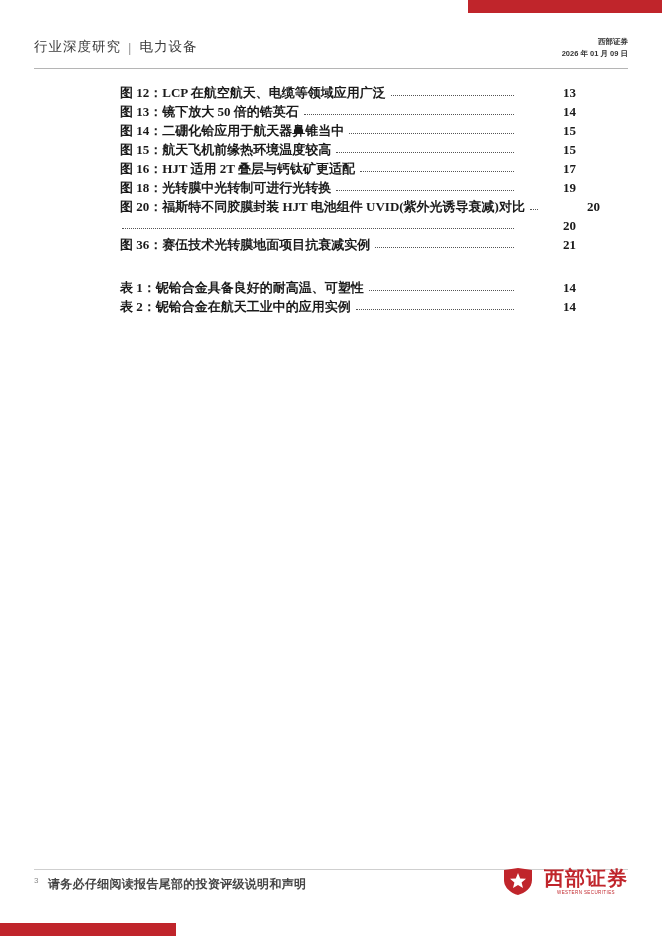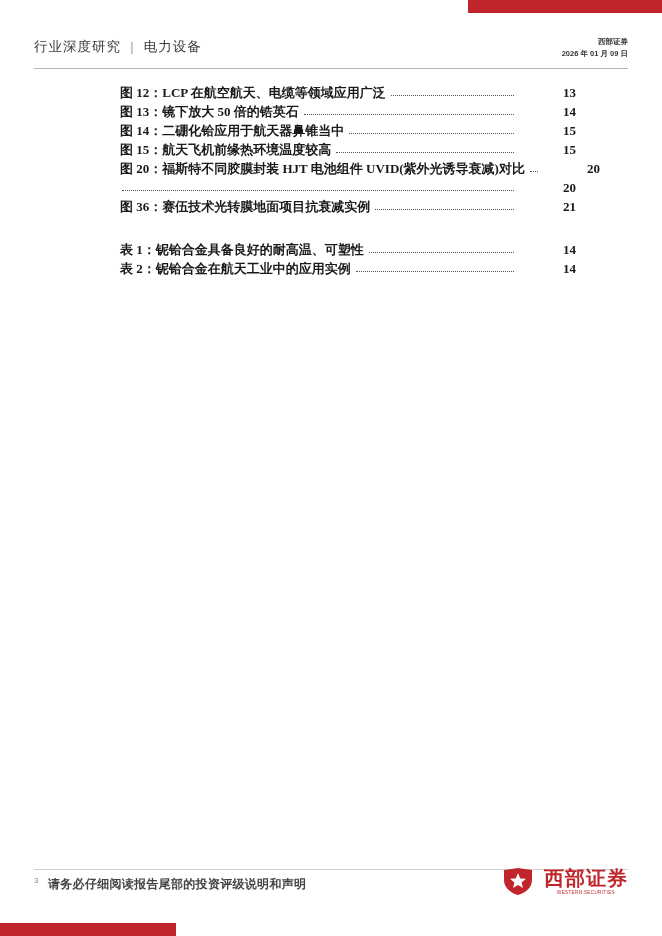--- a/index.html
+++ b/index.html
@@ -49,7 +49,7 @@
     top: 0;
     display: flex;
     align-items: center;
-    font-family: Liberation Mono, monospace;
+    font-family: Liberation Sans, sans-serif;
     font-size: 13.5px;
     color: #3a3a3a;
     letter-spacing: 1px;

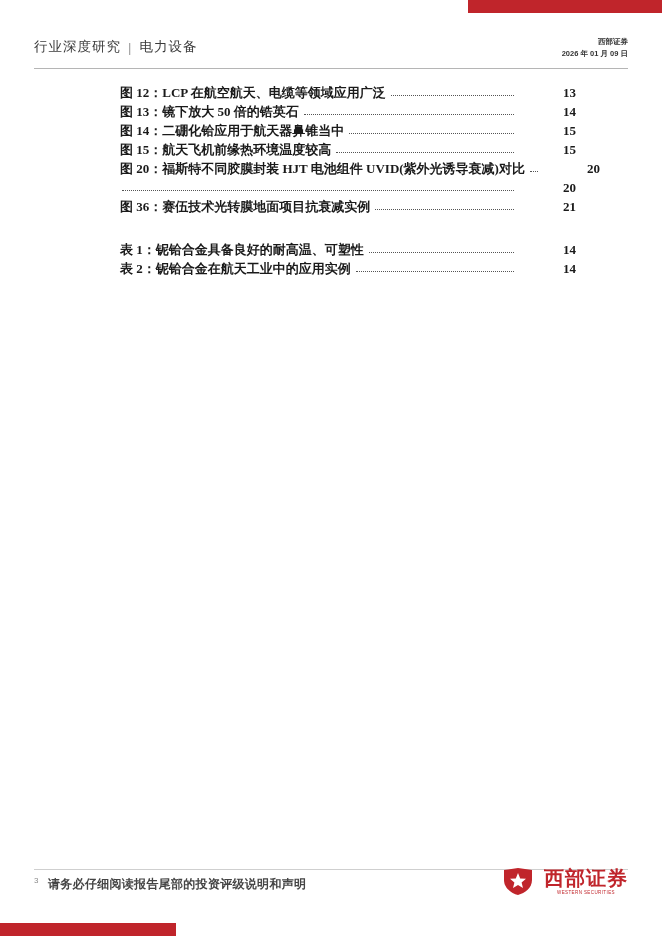--- a/index.html
+++ b/index.html
@@ -230,6 +230,11 @@
         <span class="toc-label">图 15：航天飞机前缘热环境温度较高</span>
         <span class="toc-dots"></span>
         <span class="toc-page">15</span>
+      </div>
+      <div class="toc-row">
+        <span class="toc-label">图 16：HJT 适用 2T 叠层与钙钛矿更适配</span>
+        <span class="toc-dots"></span>
+        <span class="toc-page">17</span>
       </div>
       <div class="toc-row">
         <span class="toc-label">图 20：福斯特不同胶膜封装 HJT 电池组件 UVID(紫外光诱导衰减)对比</span>

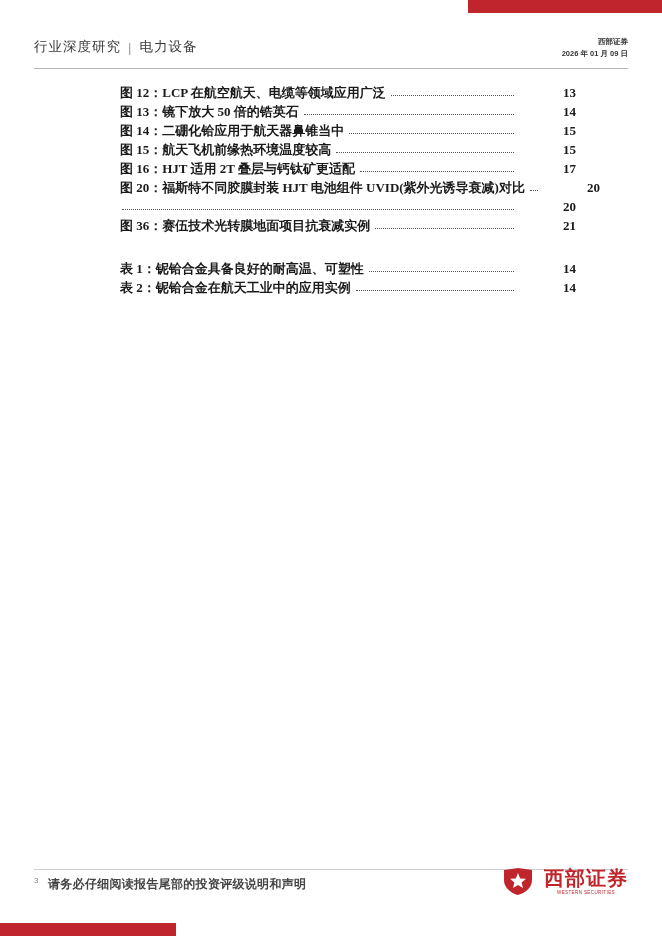--- a/index.html
+++ b/index.html
@@ -235,6 +235,11 @@
         <span class="toc-label">图 16：HJT 适用 2T 叠层与钙钛矿更适配</span>
         <span class="toc-dots"></span>
         <span class="toc-page">17</span>
+      </div>
+      <div class="toc-row">
+        <span class="toc-label">图 18：光转膜中光转制可进行光转换</span>
+        <span class="toc-dots"></span>
+        <span class="toc-page">19</span>
       </div>
       <div class="toc-row">
         <span class="toc-label">图 20：福斯特不同胶膜封装 HJT 电池组件 UVID(紫外光诱导衰减)对比</span>

